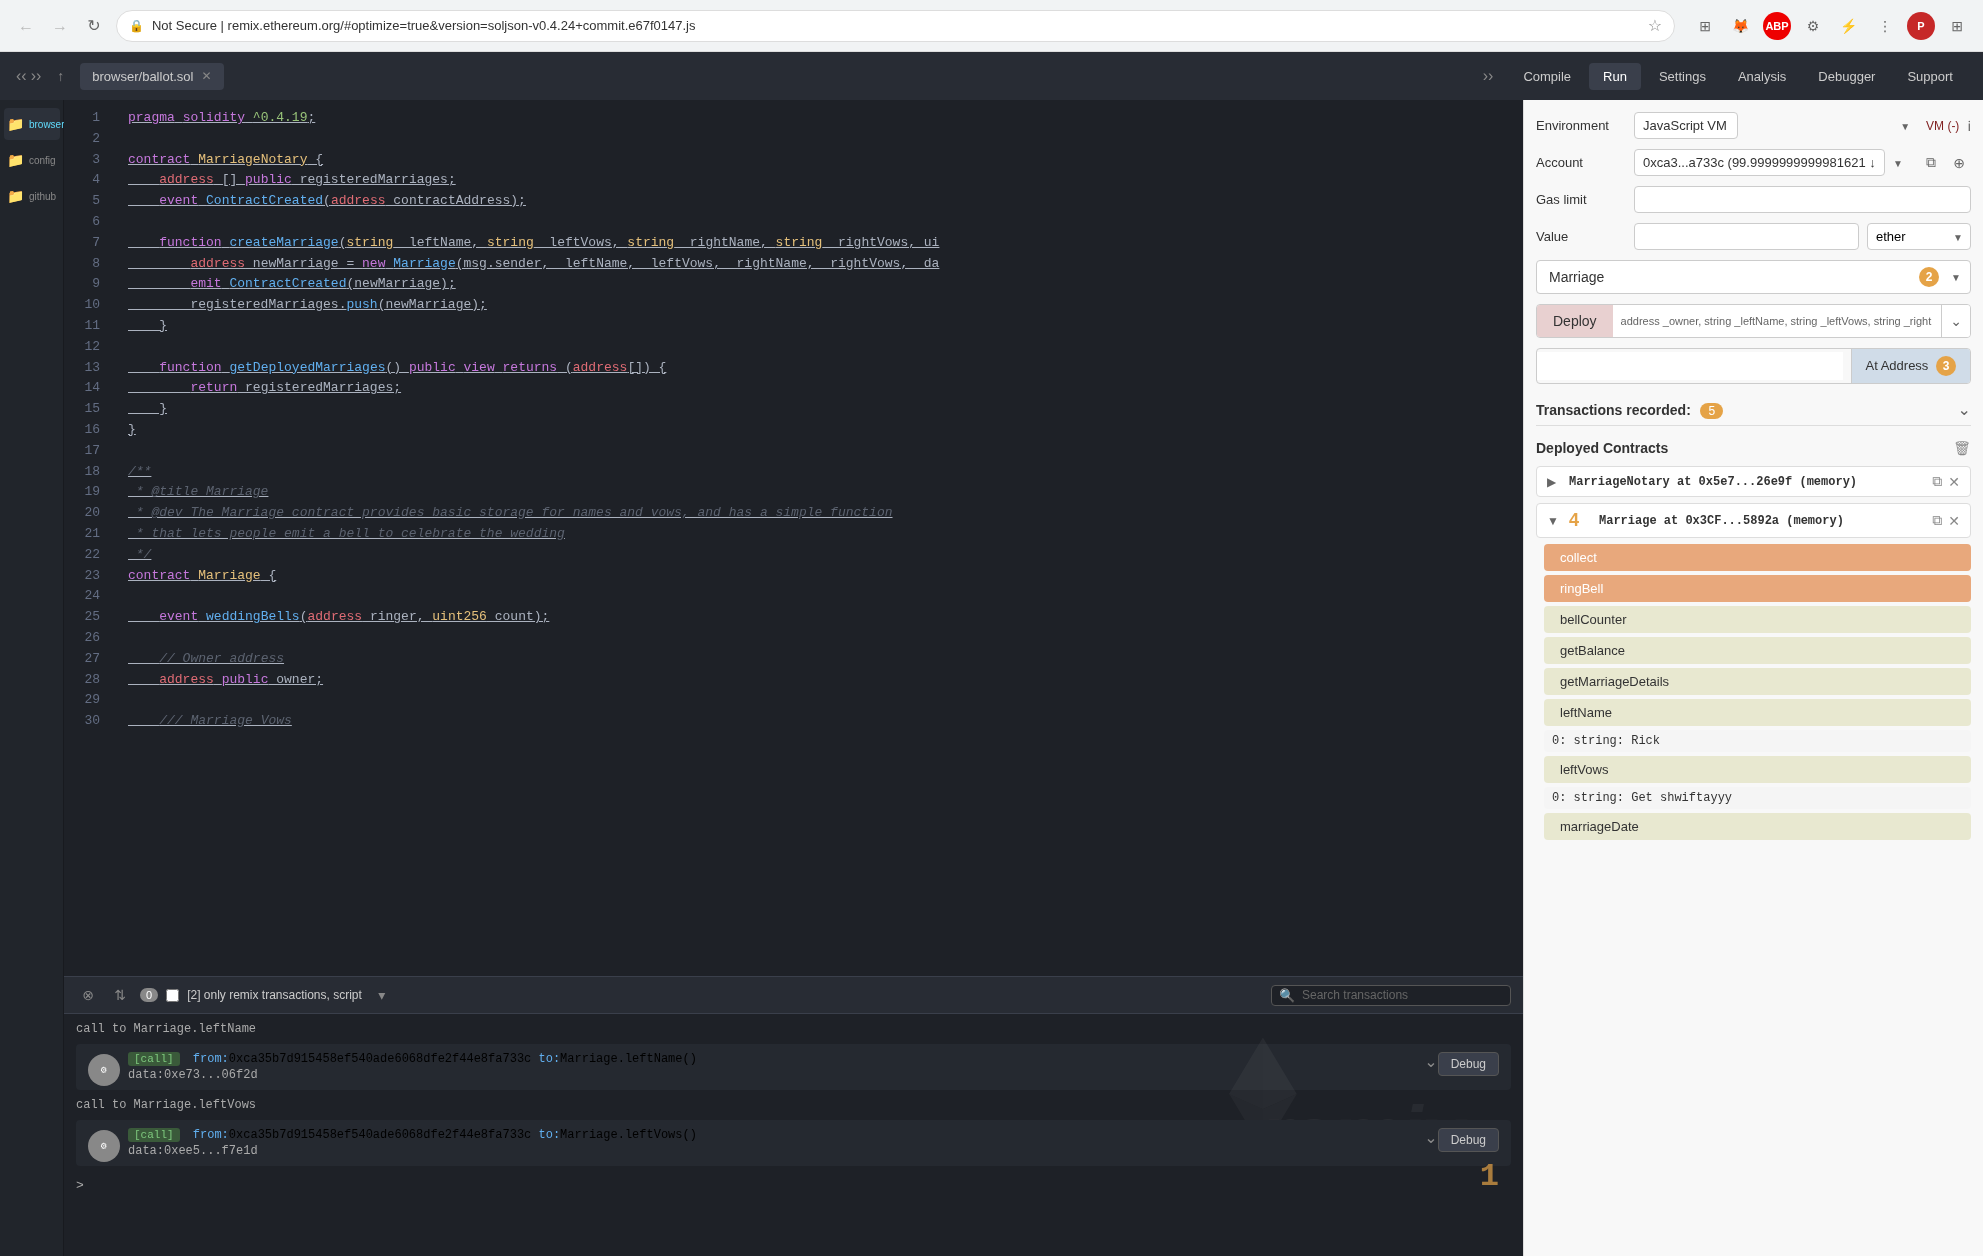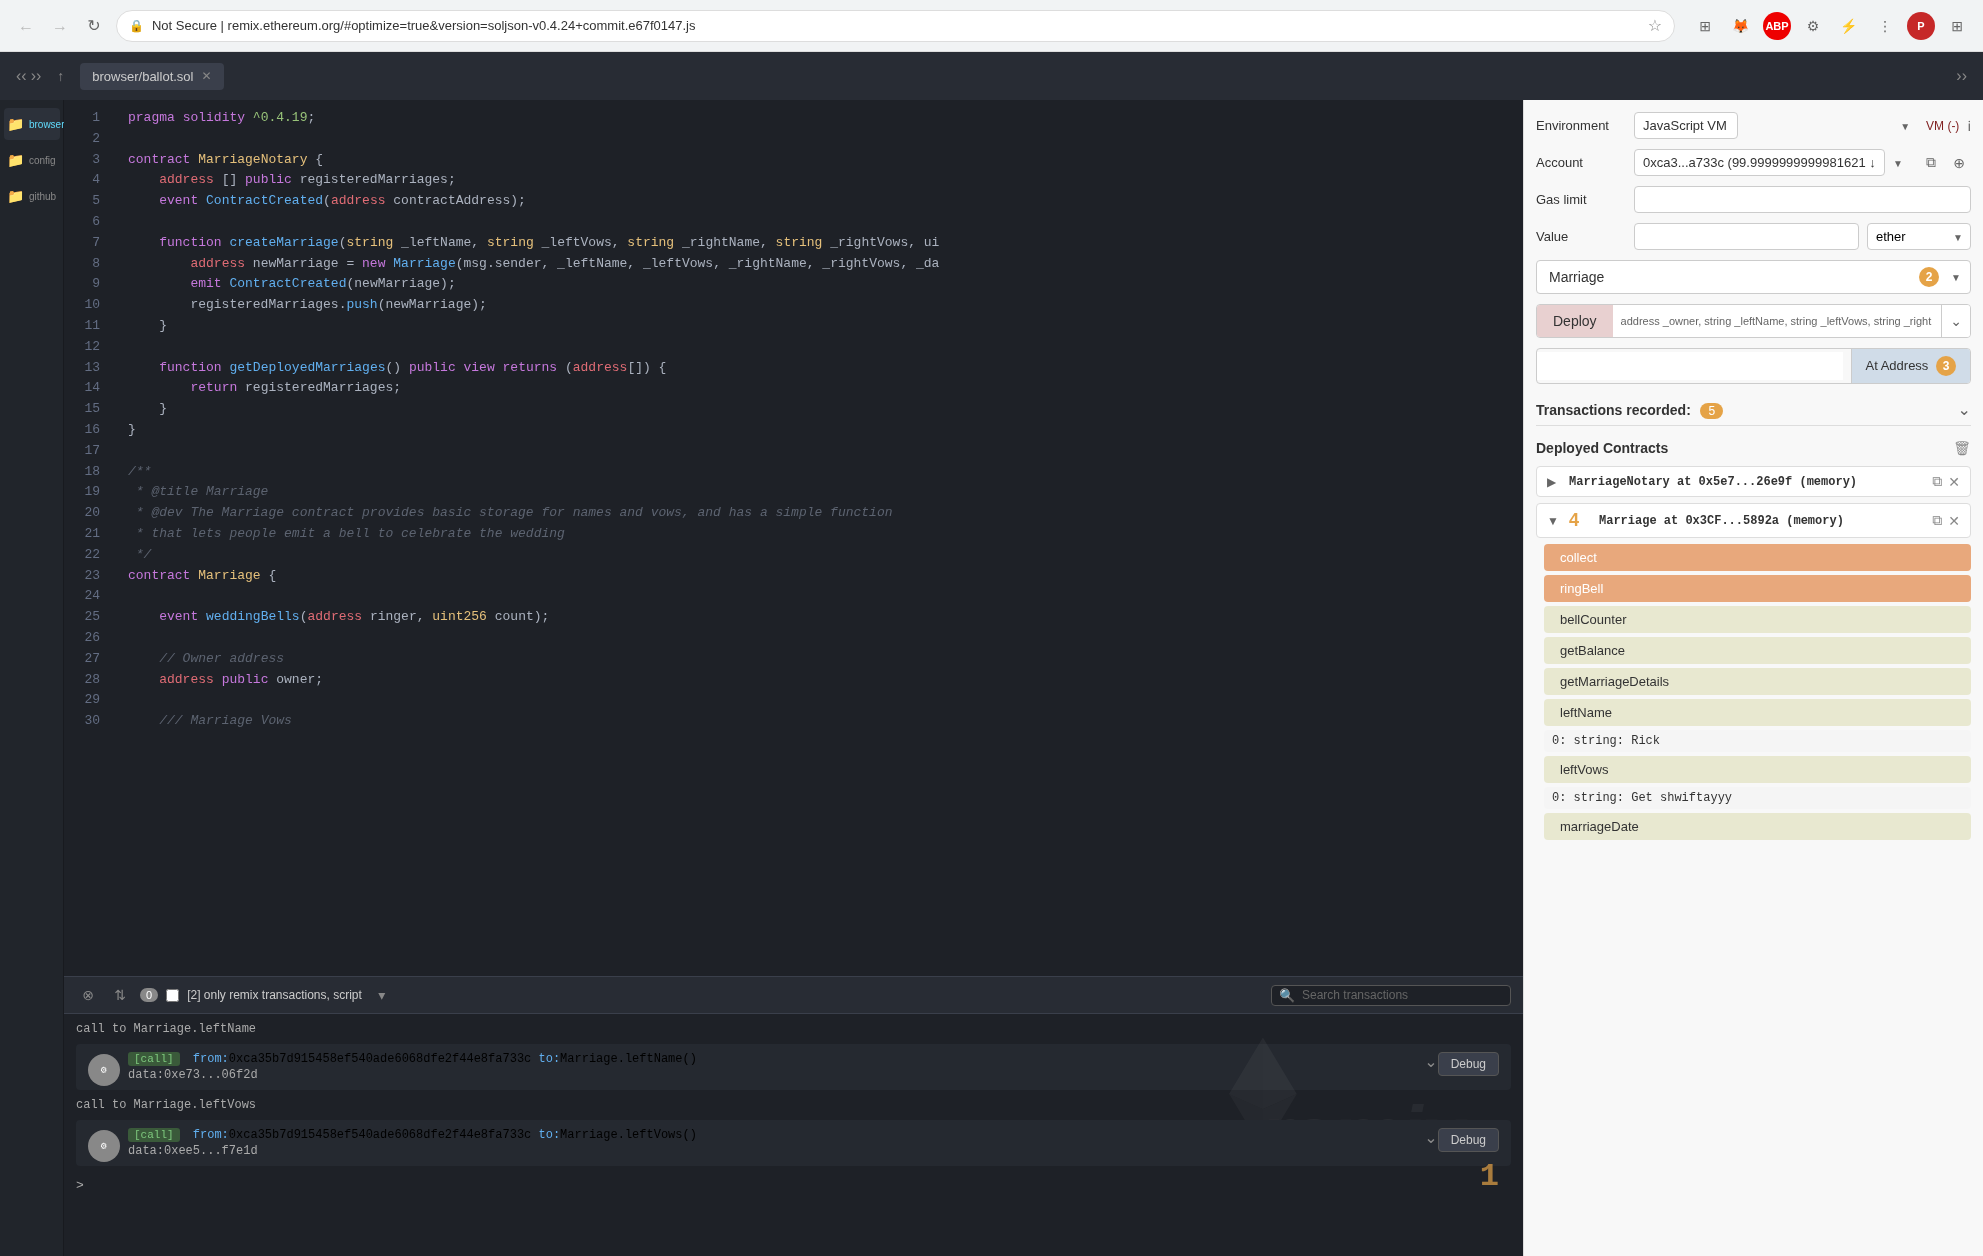--- a/index.html
+++ b/index.html
@@ -678,6 +678,14 @@
     </div>
     <div class="nav-spacer"></div>
     <span class="expand-btn">››</span>
+    <div class="top-nav-btns">
+      <button class="top-nav-btn">Compile</button>
+      <button class="top-nav-btn" style="background:#3a3f4b; color:#fff;">Run</button>
+      <button class="top-nav-btn">Settings</button>
+      <button class="top-nav-btn">Analysis</button>
+      <button class="top-nav-btn">Debugger</button>
+      <button class="top-nav-btn">Support</button>
+    </div>
   </div>
 
   <div class="main-content">

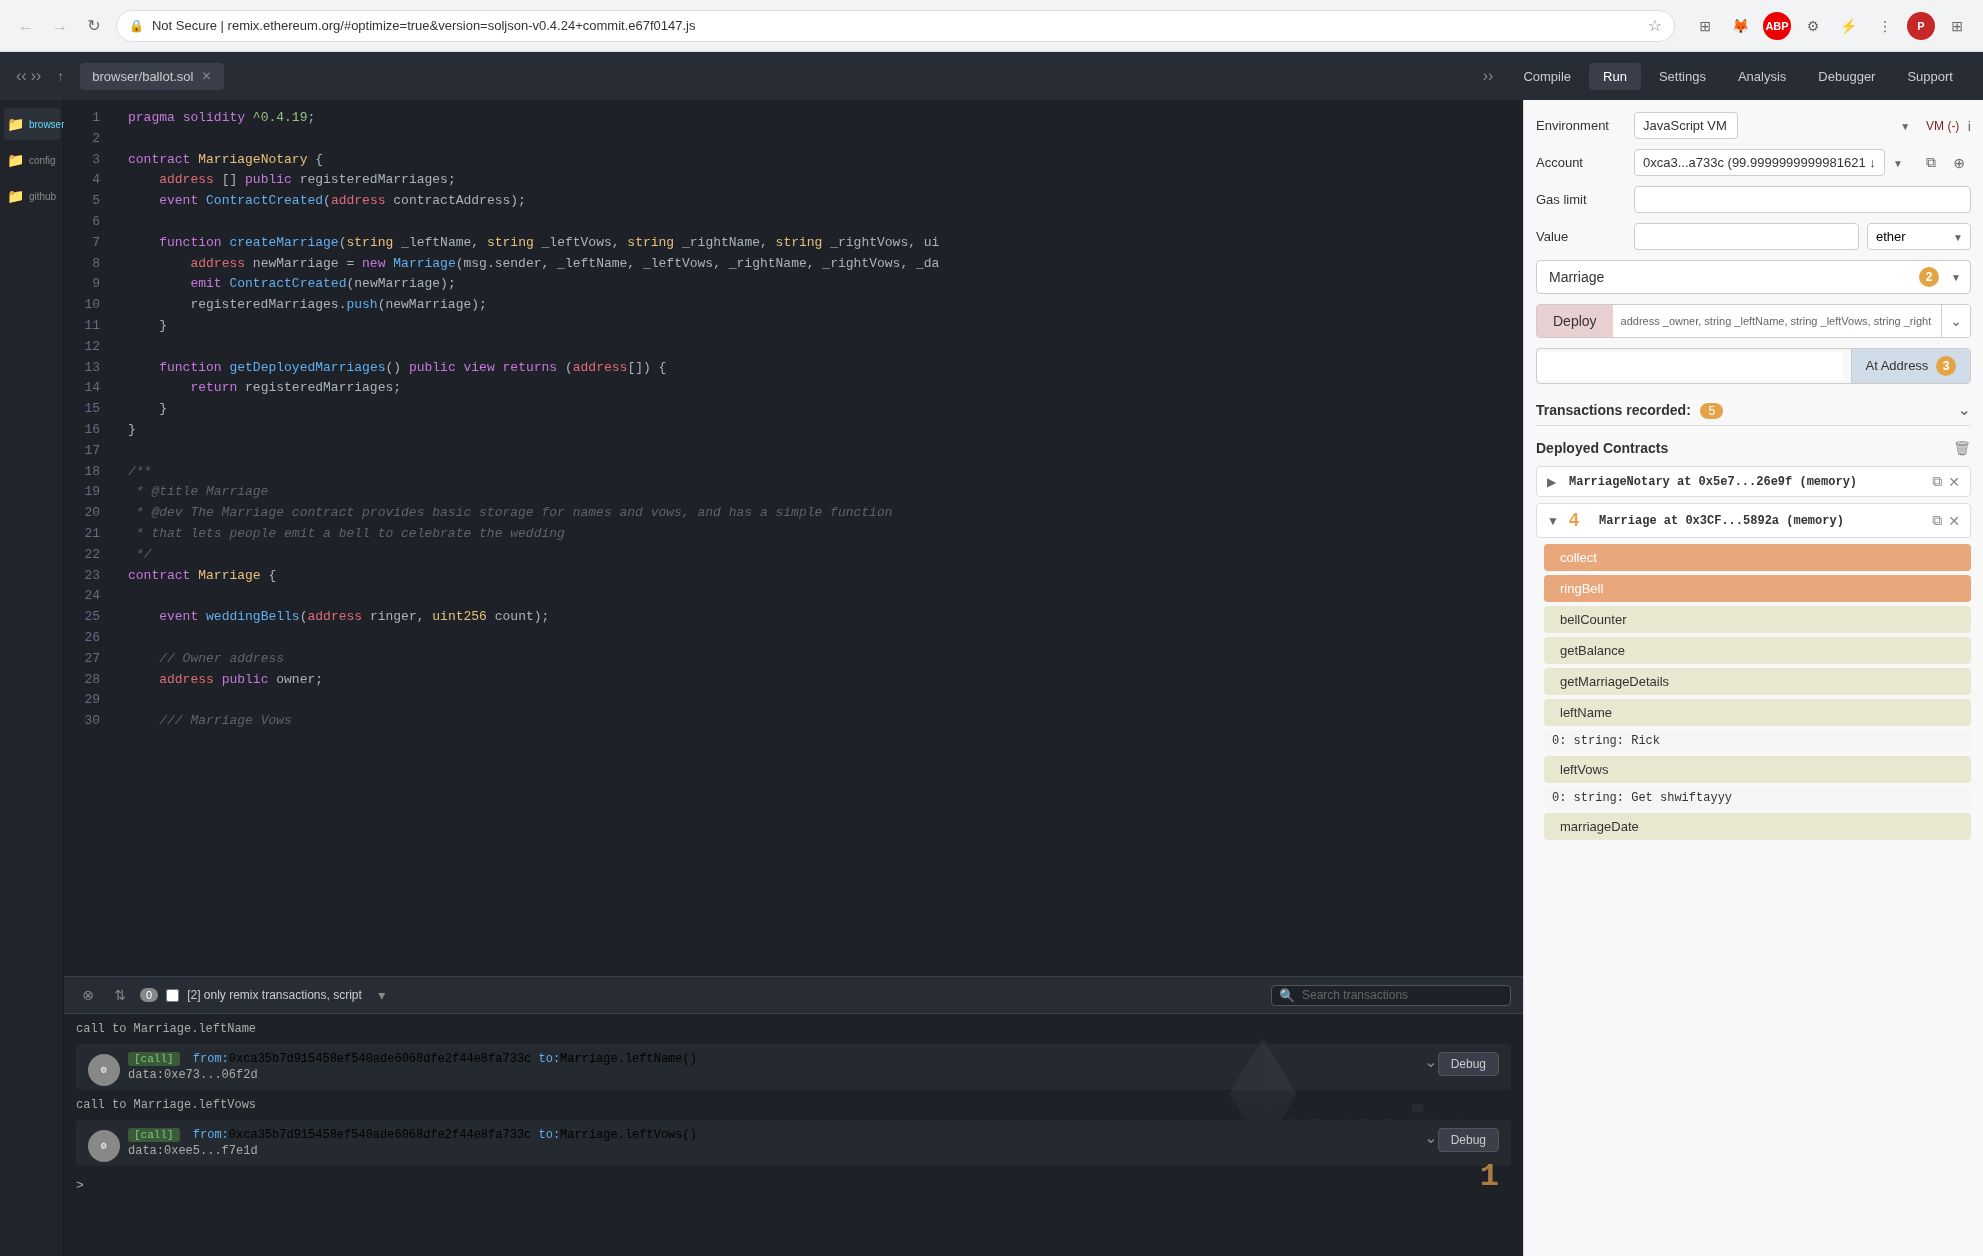--- a/index.html
+++ b/index.html
@@ -154,7 +154,7 @@
       line-height: 1.6;
       color: #abb2bf;
     }
-    .code-line { white-space: pre; min-height: 1.6em; }
+    .code-line { white-space: pre; min-height: 1.6em; text-decoration: underline; }
     .kw { color: #c678dd; }
     .type { color: #e5c07b; }
     .fn { color: #61afef; }

